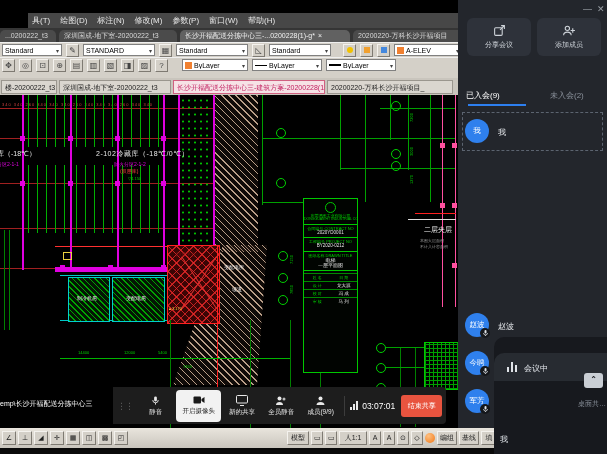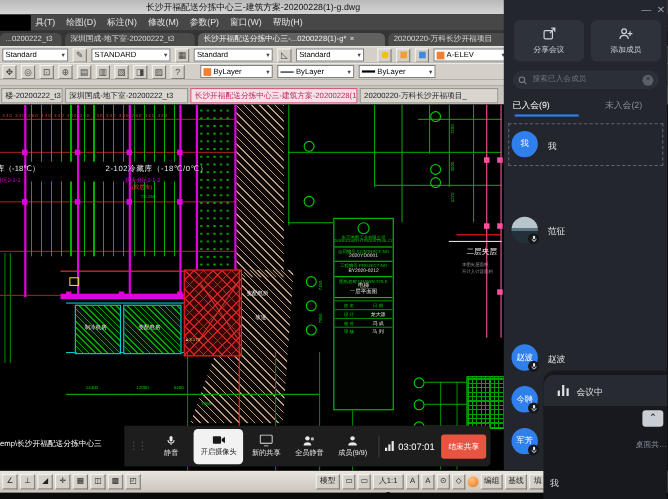--- a/index.html
+++ b/index.html
@@ -124,9 +124,6 @@
 
 <div class="screen">
 
-  <div class="a titlebar">
-    <div class="tt nw">长沙开福配送分拣中心三-建筑方案-20200228(1)-g.dwg</div>
-  </div>
 
   <div class="a menubar">
     <span>具(T)</span>

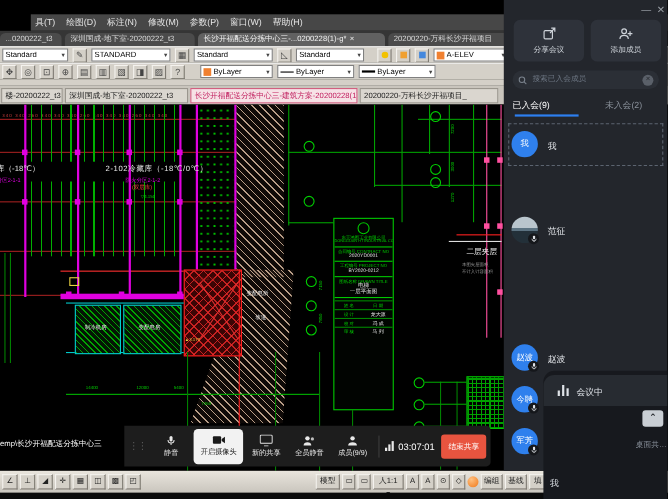--- a/index.html
+++ b/index.html
@@ -487,14 +487,6 @@
       <span>添加成员</span>
     </div>
 
-    <div class="search">
-      <svg width="8" height="8" viewBox="0 0 16 16">
-        <circle cx="7" cy="7" r="5" fill="none" stroke="#7a828c" stroke-width="2"></circle>
-        <path d="M11 11l4 4" stroke="#7a828c" stroke-width="2"></path>
-        </svg>
-      <input placeholder="搜索已入会成员" style="">
-      <span class="clr">×</span>
-    </div>
 
     <span class="ptab" style="left:8px;color:#fff">已入会(9)</span>
     <span class="ptab" style="left:92px;color:#8a919b">未入会(2)</span>

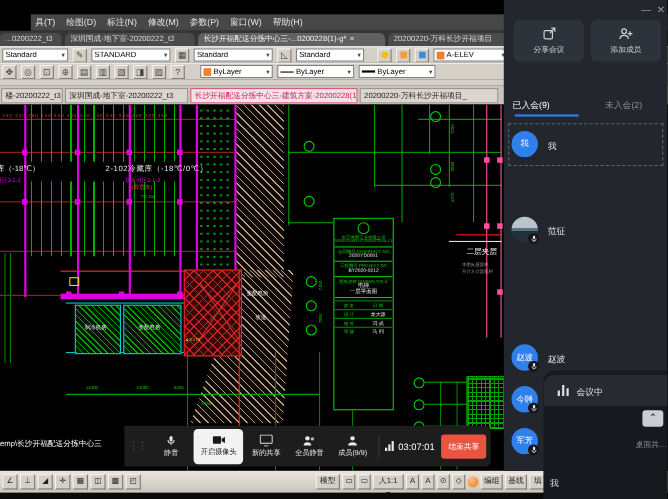--- a/index.html
+++ b/index.html
@@ -499,16 +499,6 @@
     </div>
 
 
-    <div class="prow" style="top:190px">
-      <div class="av photo"></div>
-      <div class="badge">
-        <svg width="5" height="6" viewBox="0 0 10 12">
-            <rect x="3" y="0" width="4" height="7" rx="2" fill="#dfe3e8"></rect>
-            <path d="M1 6a4 4 0 0 0 8 0M5 10v2" stroke="#dfe3e8" stroke-width="1.5" fill="none"></path>
-          </svg>
-      </div>
-      <span class="pname" style="top:15px">范征</span>
-    </div>
 
 
 

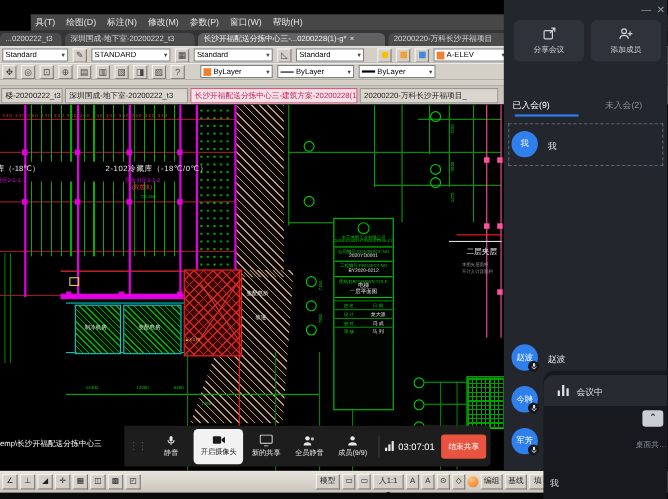--- a/index.html
+++ b/index.html
@@ -113,7 +113,7 @@
 
   
   .floatwin{left:494px;top:337px;width:113px;height:117px;background:#17191e;border-radius:10px 0 0 0;z-index:60;overflow:hidden;}
-  .fhead{position:absolute;left:0;top:4px;width:113px;height:28px;background:#272b31;border-radius:10px 0 0 0;}
+  .fhead{position:absolute;left:0;top:16px;width:113px;height:28px;background:#272b31;border-radius:10px 0 0 0;}
   .bars{position:absolute;left:13px;top:9px;display:flex;align-items:flex-end;gap:2px;height:10px;}
   .bars i{display:block;width:2px;background:#dfe3e8;}
   .scricon{position:absolute;left:90px;top:36px;width:19px;height:15px;background:#c9ced4;border-radius:3px;

